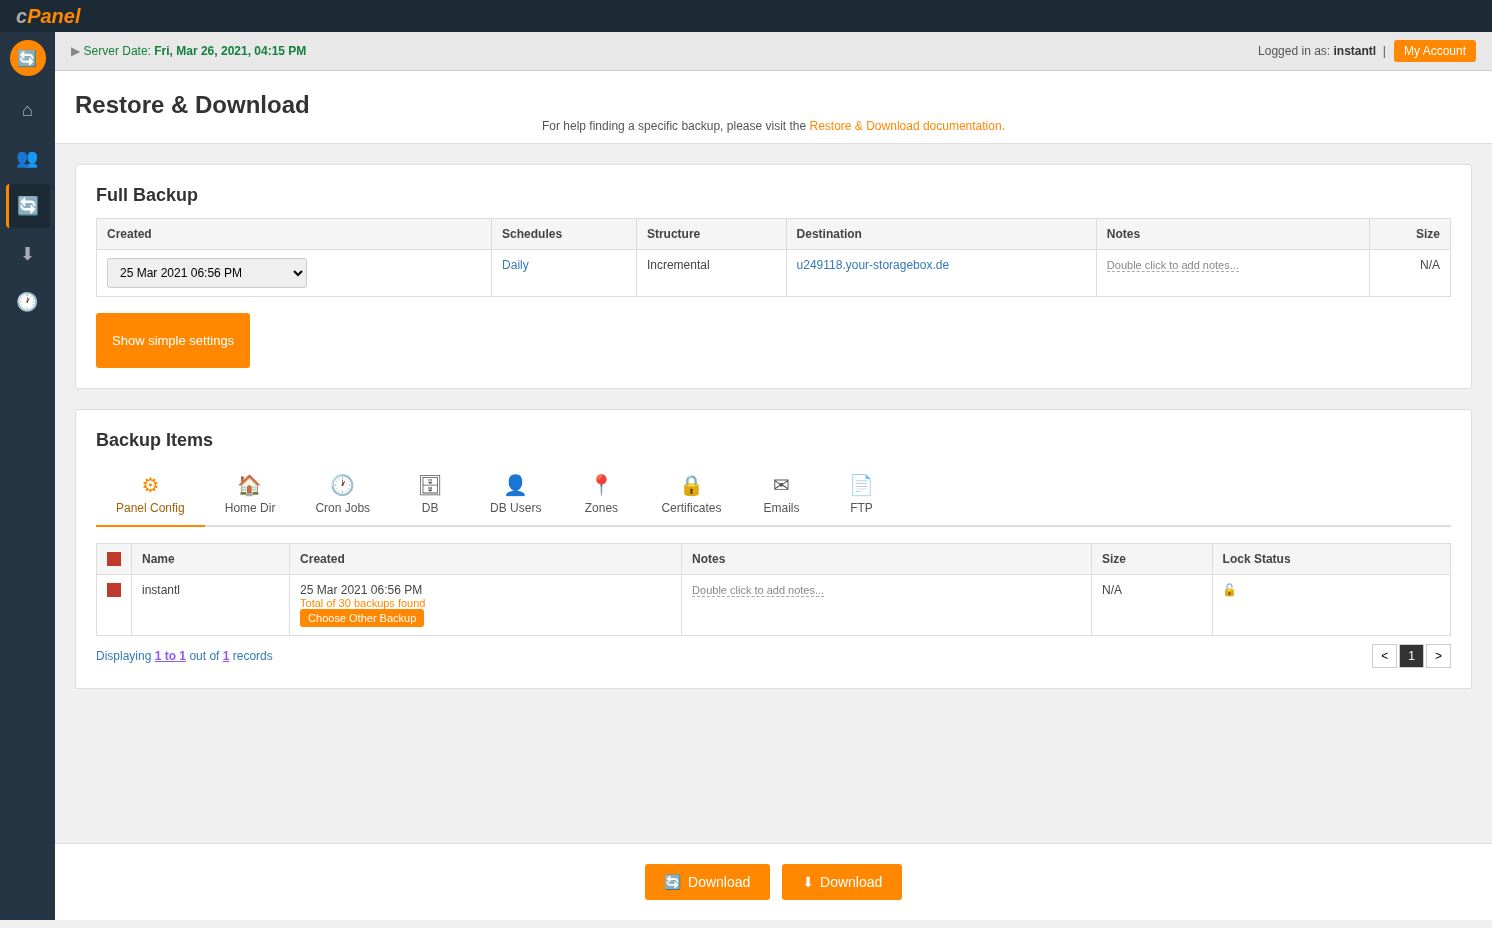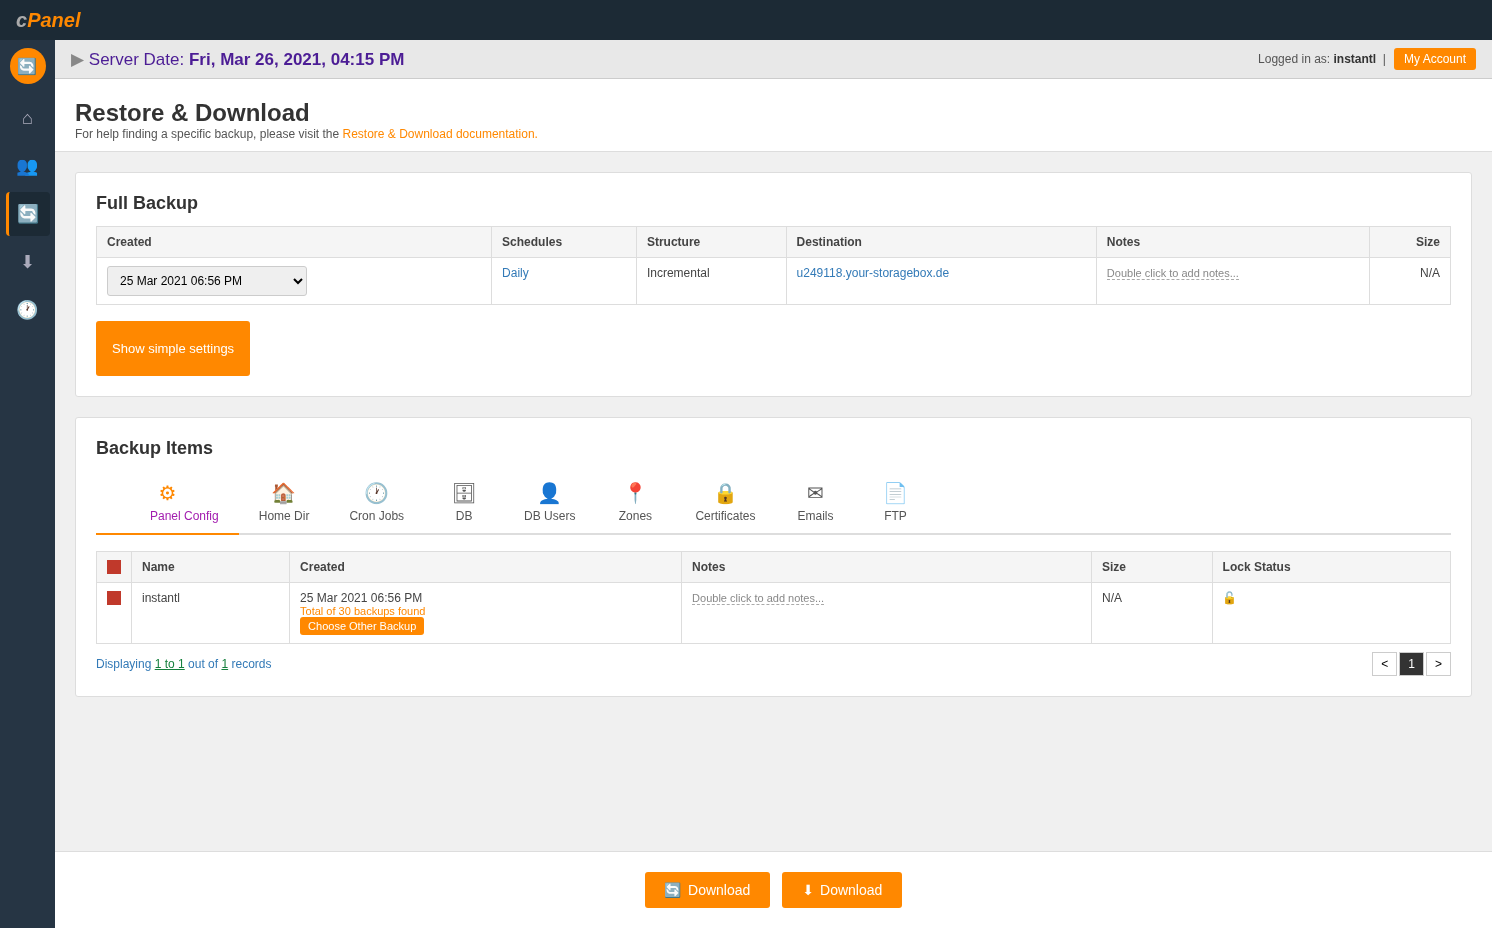--- a/index.html
+++ b/index.html
@@ -8,7 +8,7 @@
     
     .top-bar {
       background: #1c2a35;
-      height: 40px;
+      height: 32px;
       display: flex;
       align-items: center;
       padding: 0 16px;

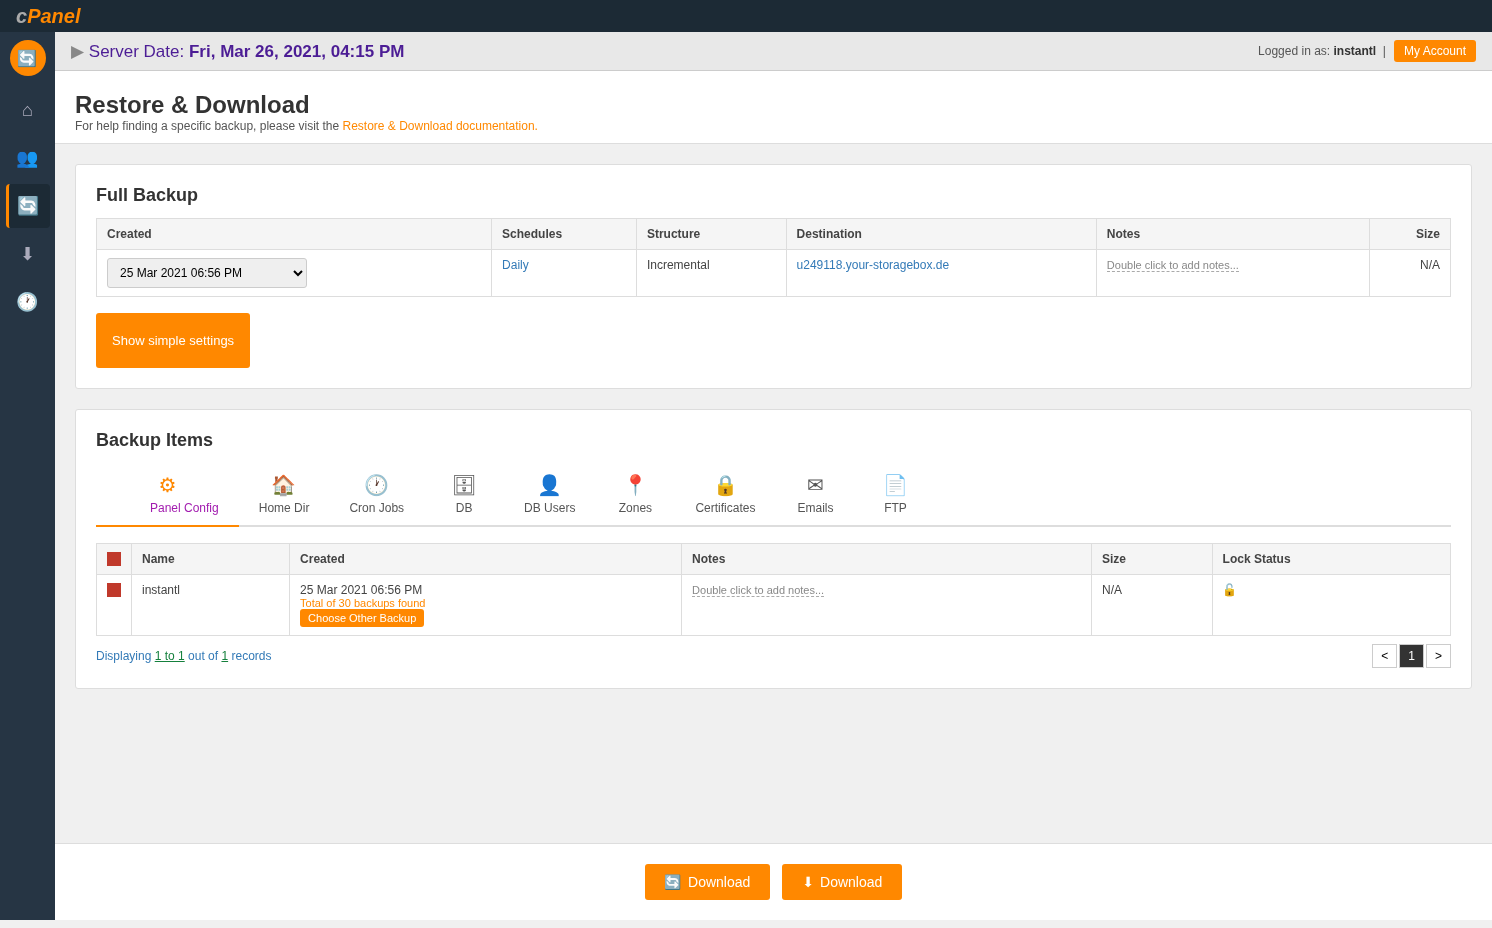--- a/index.html
+++ b/index.html
@@ -77,8 +77,8 @@
       justify-content: space-between;
     }
     .server-bar .server-date {
-      color: #4c1d95;
-      font-size: 17px;
+      color: #15803d;
+      font-size: 12px;
     }
     .server-bar .server-date::before {
       content: '▶ ';

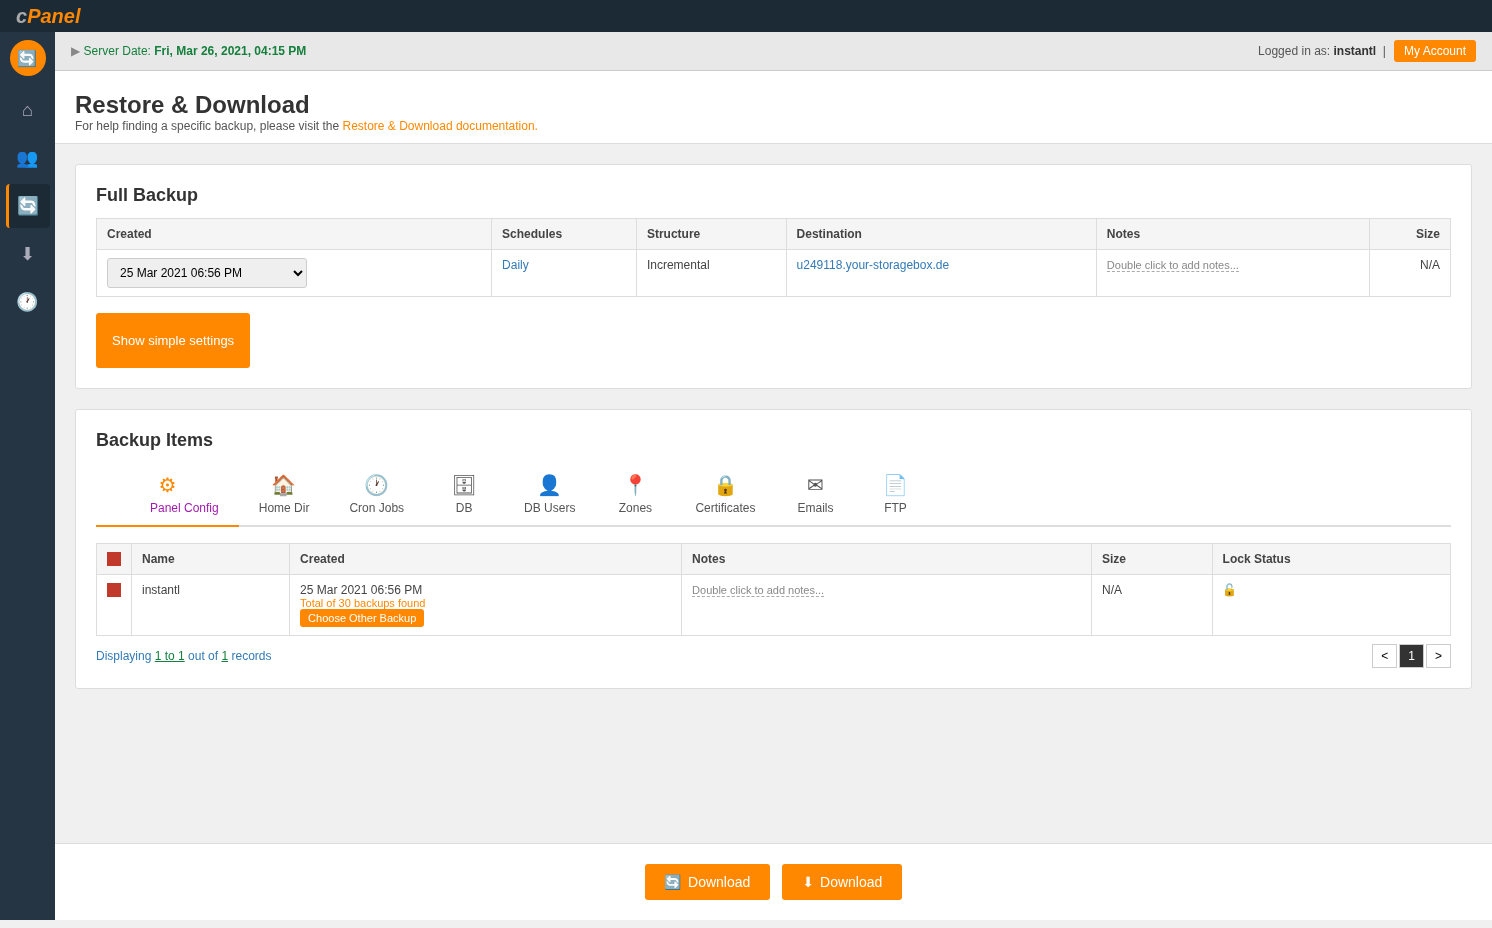--- a/index.html
+++ b/index.html
@@ -114,6 +114,7 @@
     .page-subtitle {
       font-size: 12px;
       color: #555;
+      text-align: center;
     }
     .page-subtitle a {
       color: #f80;

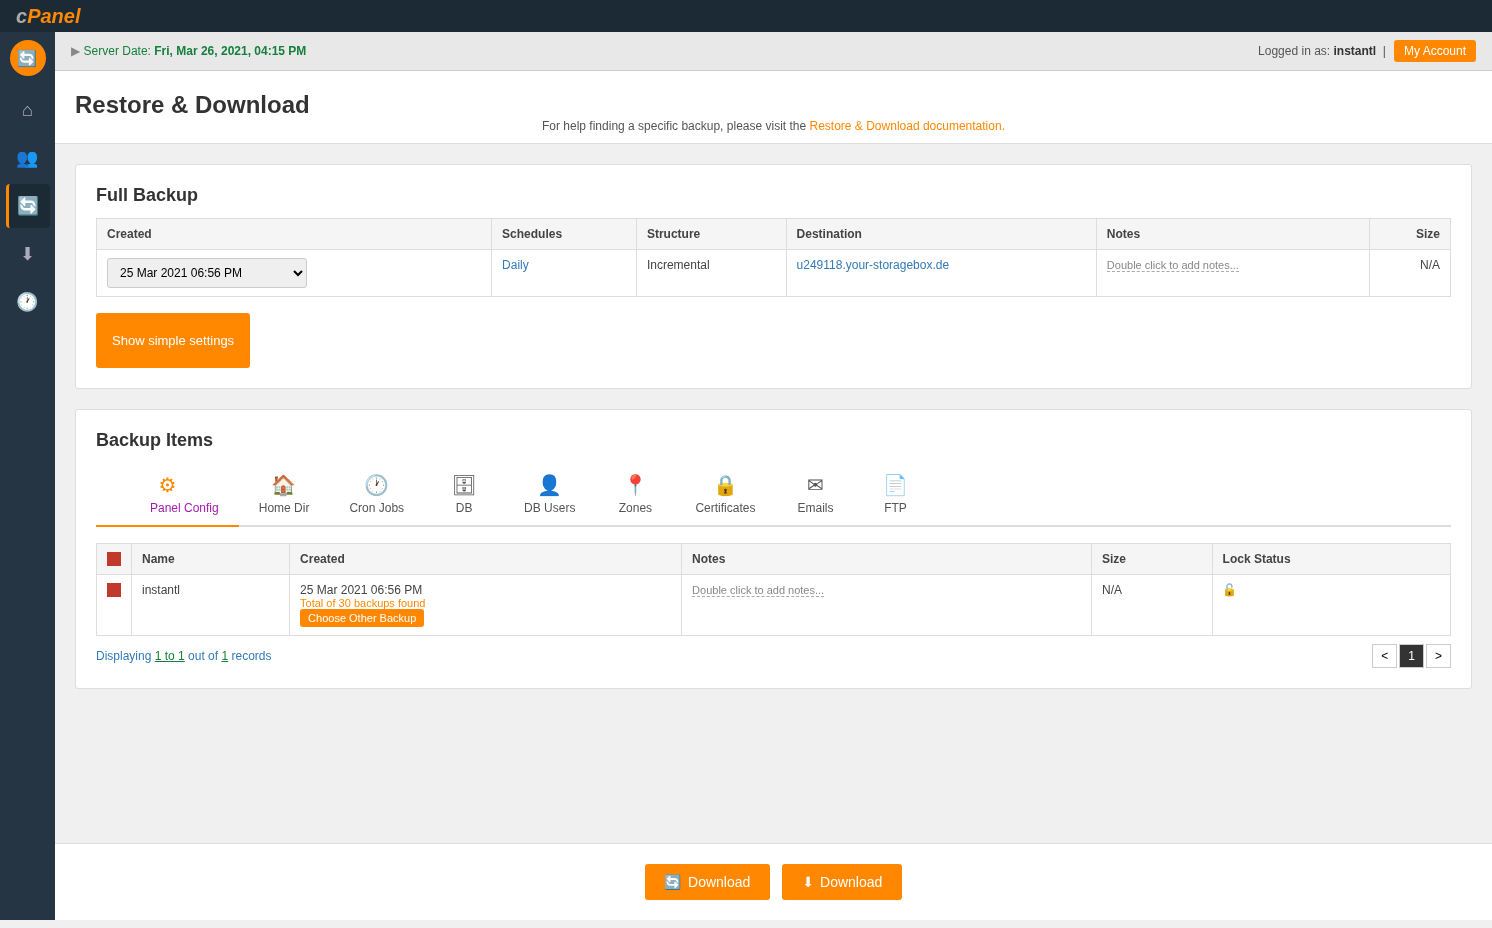--- a/index.html
+++ b/index.html
@@ -422,7 +422,7 @@
         <div class="tabs" style="margin-top:12px;">
           <div class="tab-item active">
             <span class="tab-icon" style="color:#f80;">⚙</span>
-            <span style="color:#a21caf;margin-left:34px;">Panel Config</span>
+            <span style="color:#a16207;">Panel Config</span>
           </div>
           <div class="tab-item">
             <span class="tab-icon">🏠</span>

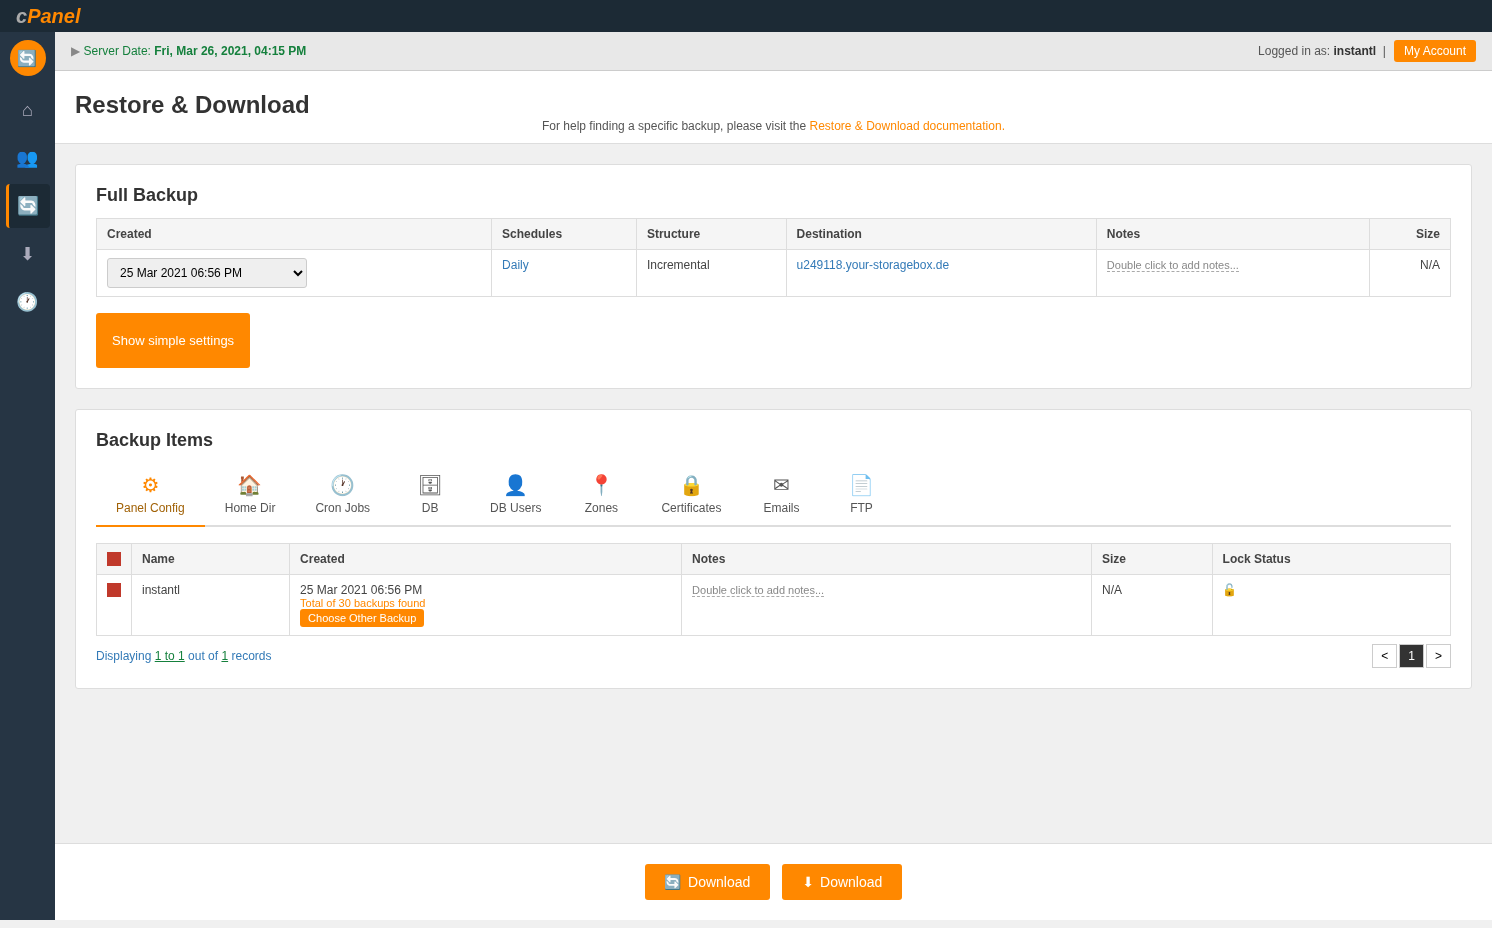--- a/index.html
+++ b/index.html
@@ -261,7 +261,7 @@
       margin-top: 8px;
     }
     .pagination-info { color: #337ab7; font-size: 12px; }
-    .pagination-info a { color: #15803d; }
+    .pagination-info a { color: #8b5cf6; font-weight: bold; }
     .pagination-btns {
       display: flex;
       align-items: center;

